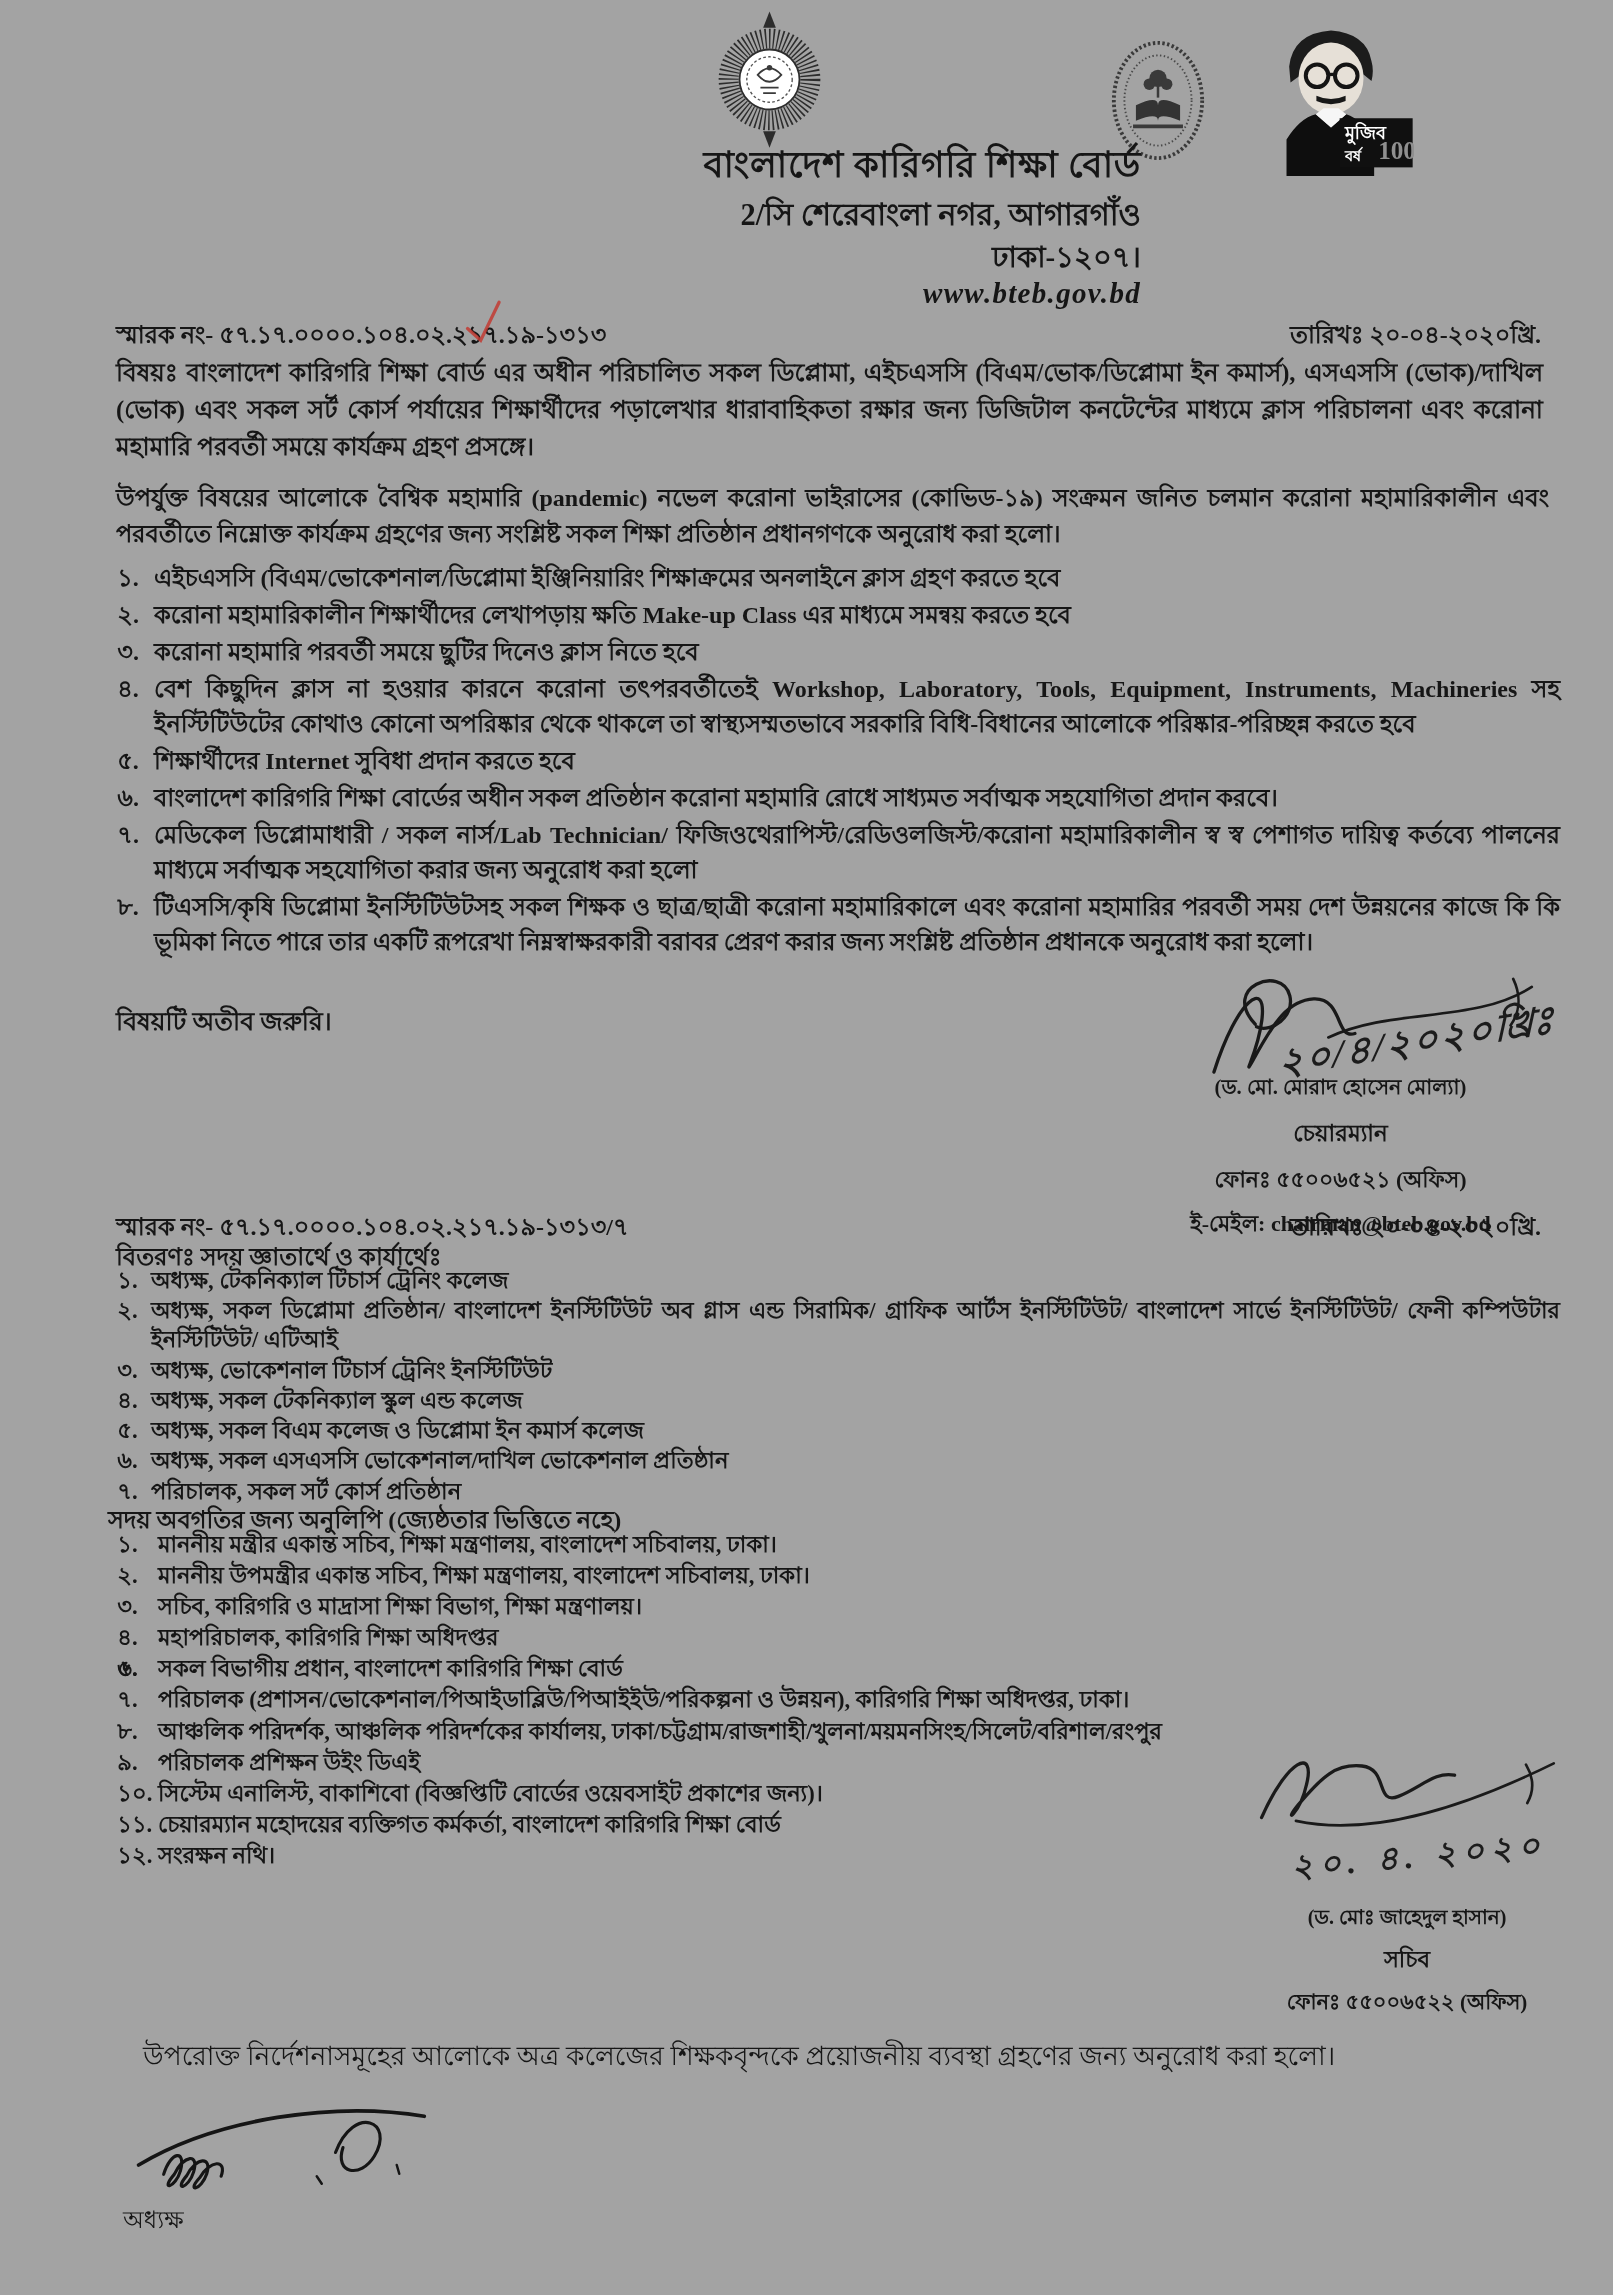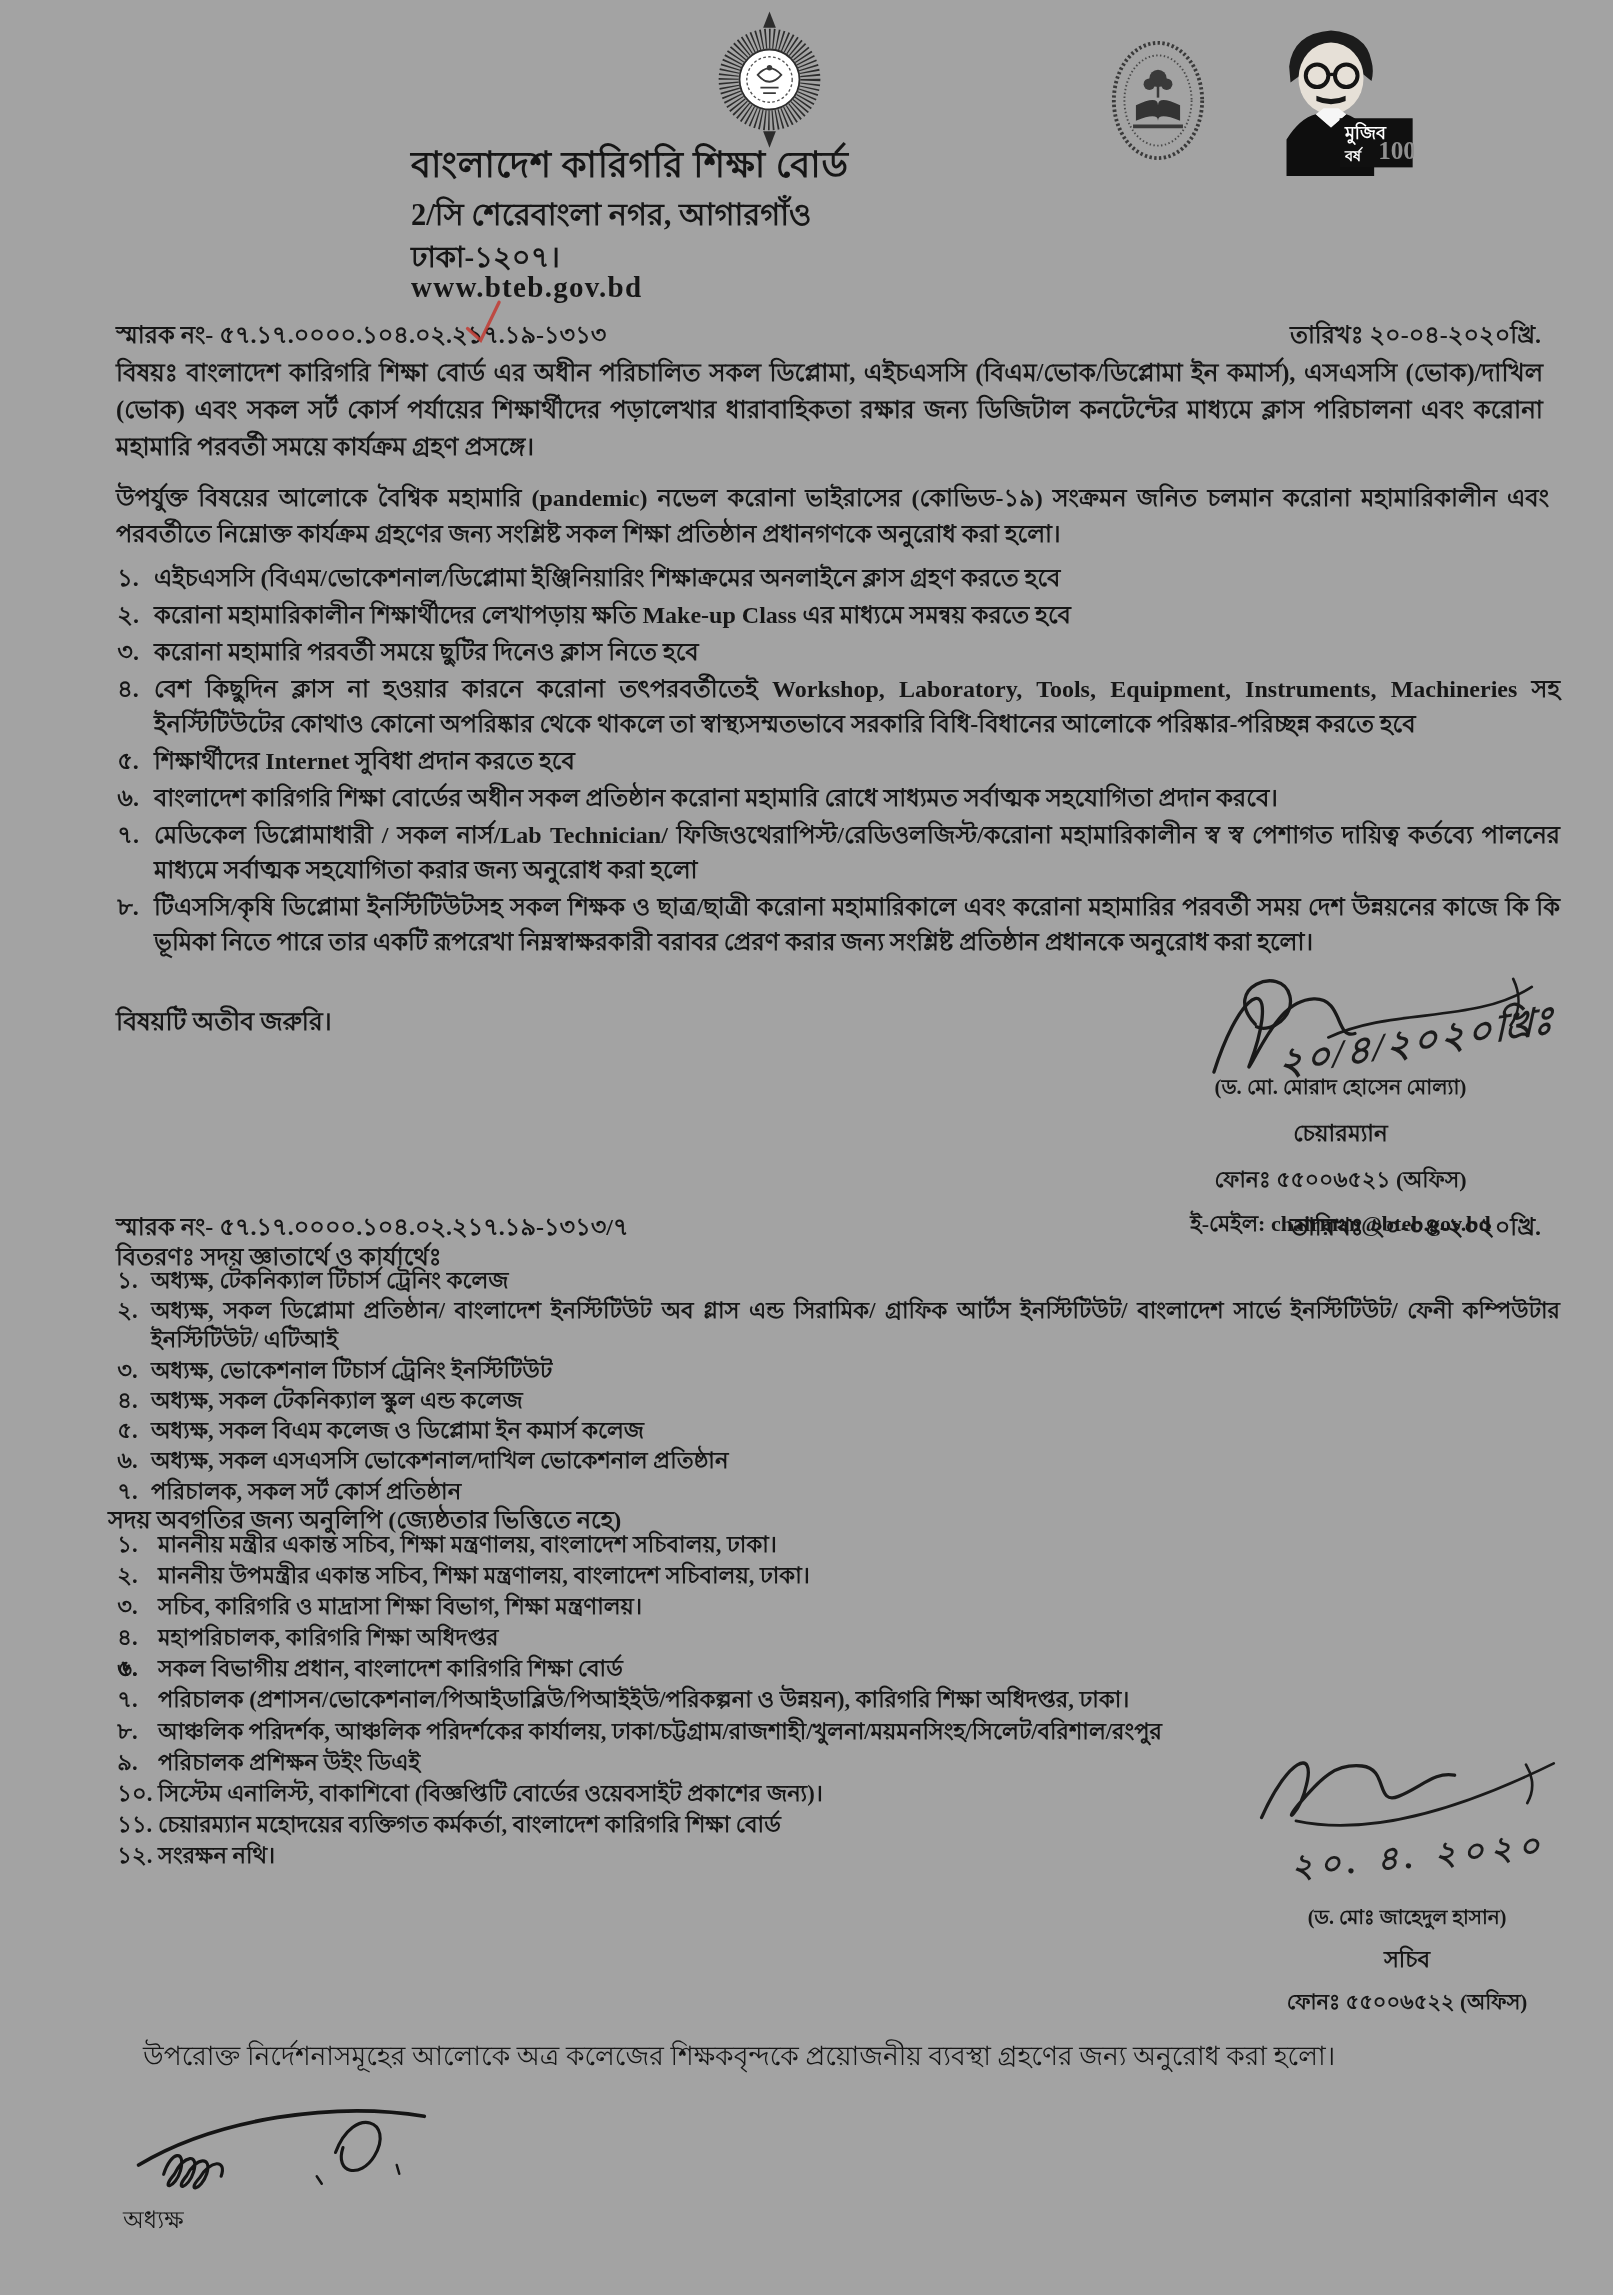--- a/index.html
+++ b/index.html
@@ -8,7 +8,7 @@
     font-family:"Liberation Serif","DejaVu Serif",serif; color:#161616; overflow:hidden;
   }
   .abs{position:absolute;}
-  .ctr{text-align:left;}
+  .ctr{text-align:right;}
   .b{font-weight:700;}
   
   .org-name{left:411px; top:137px; width:730px; font-size:36px; letter-spacing:0.7px;}

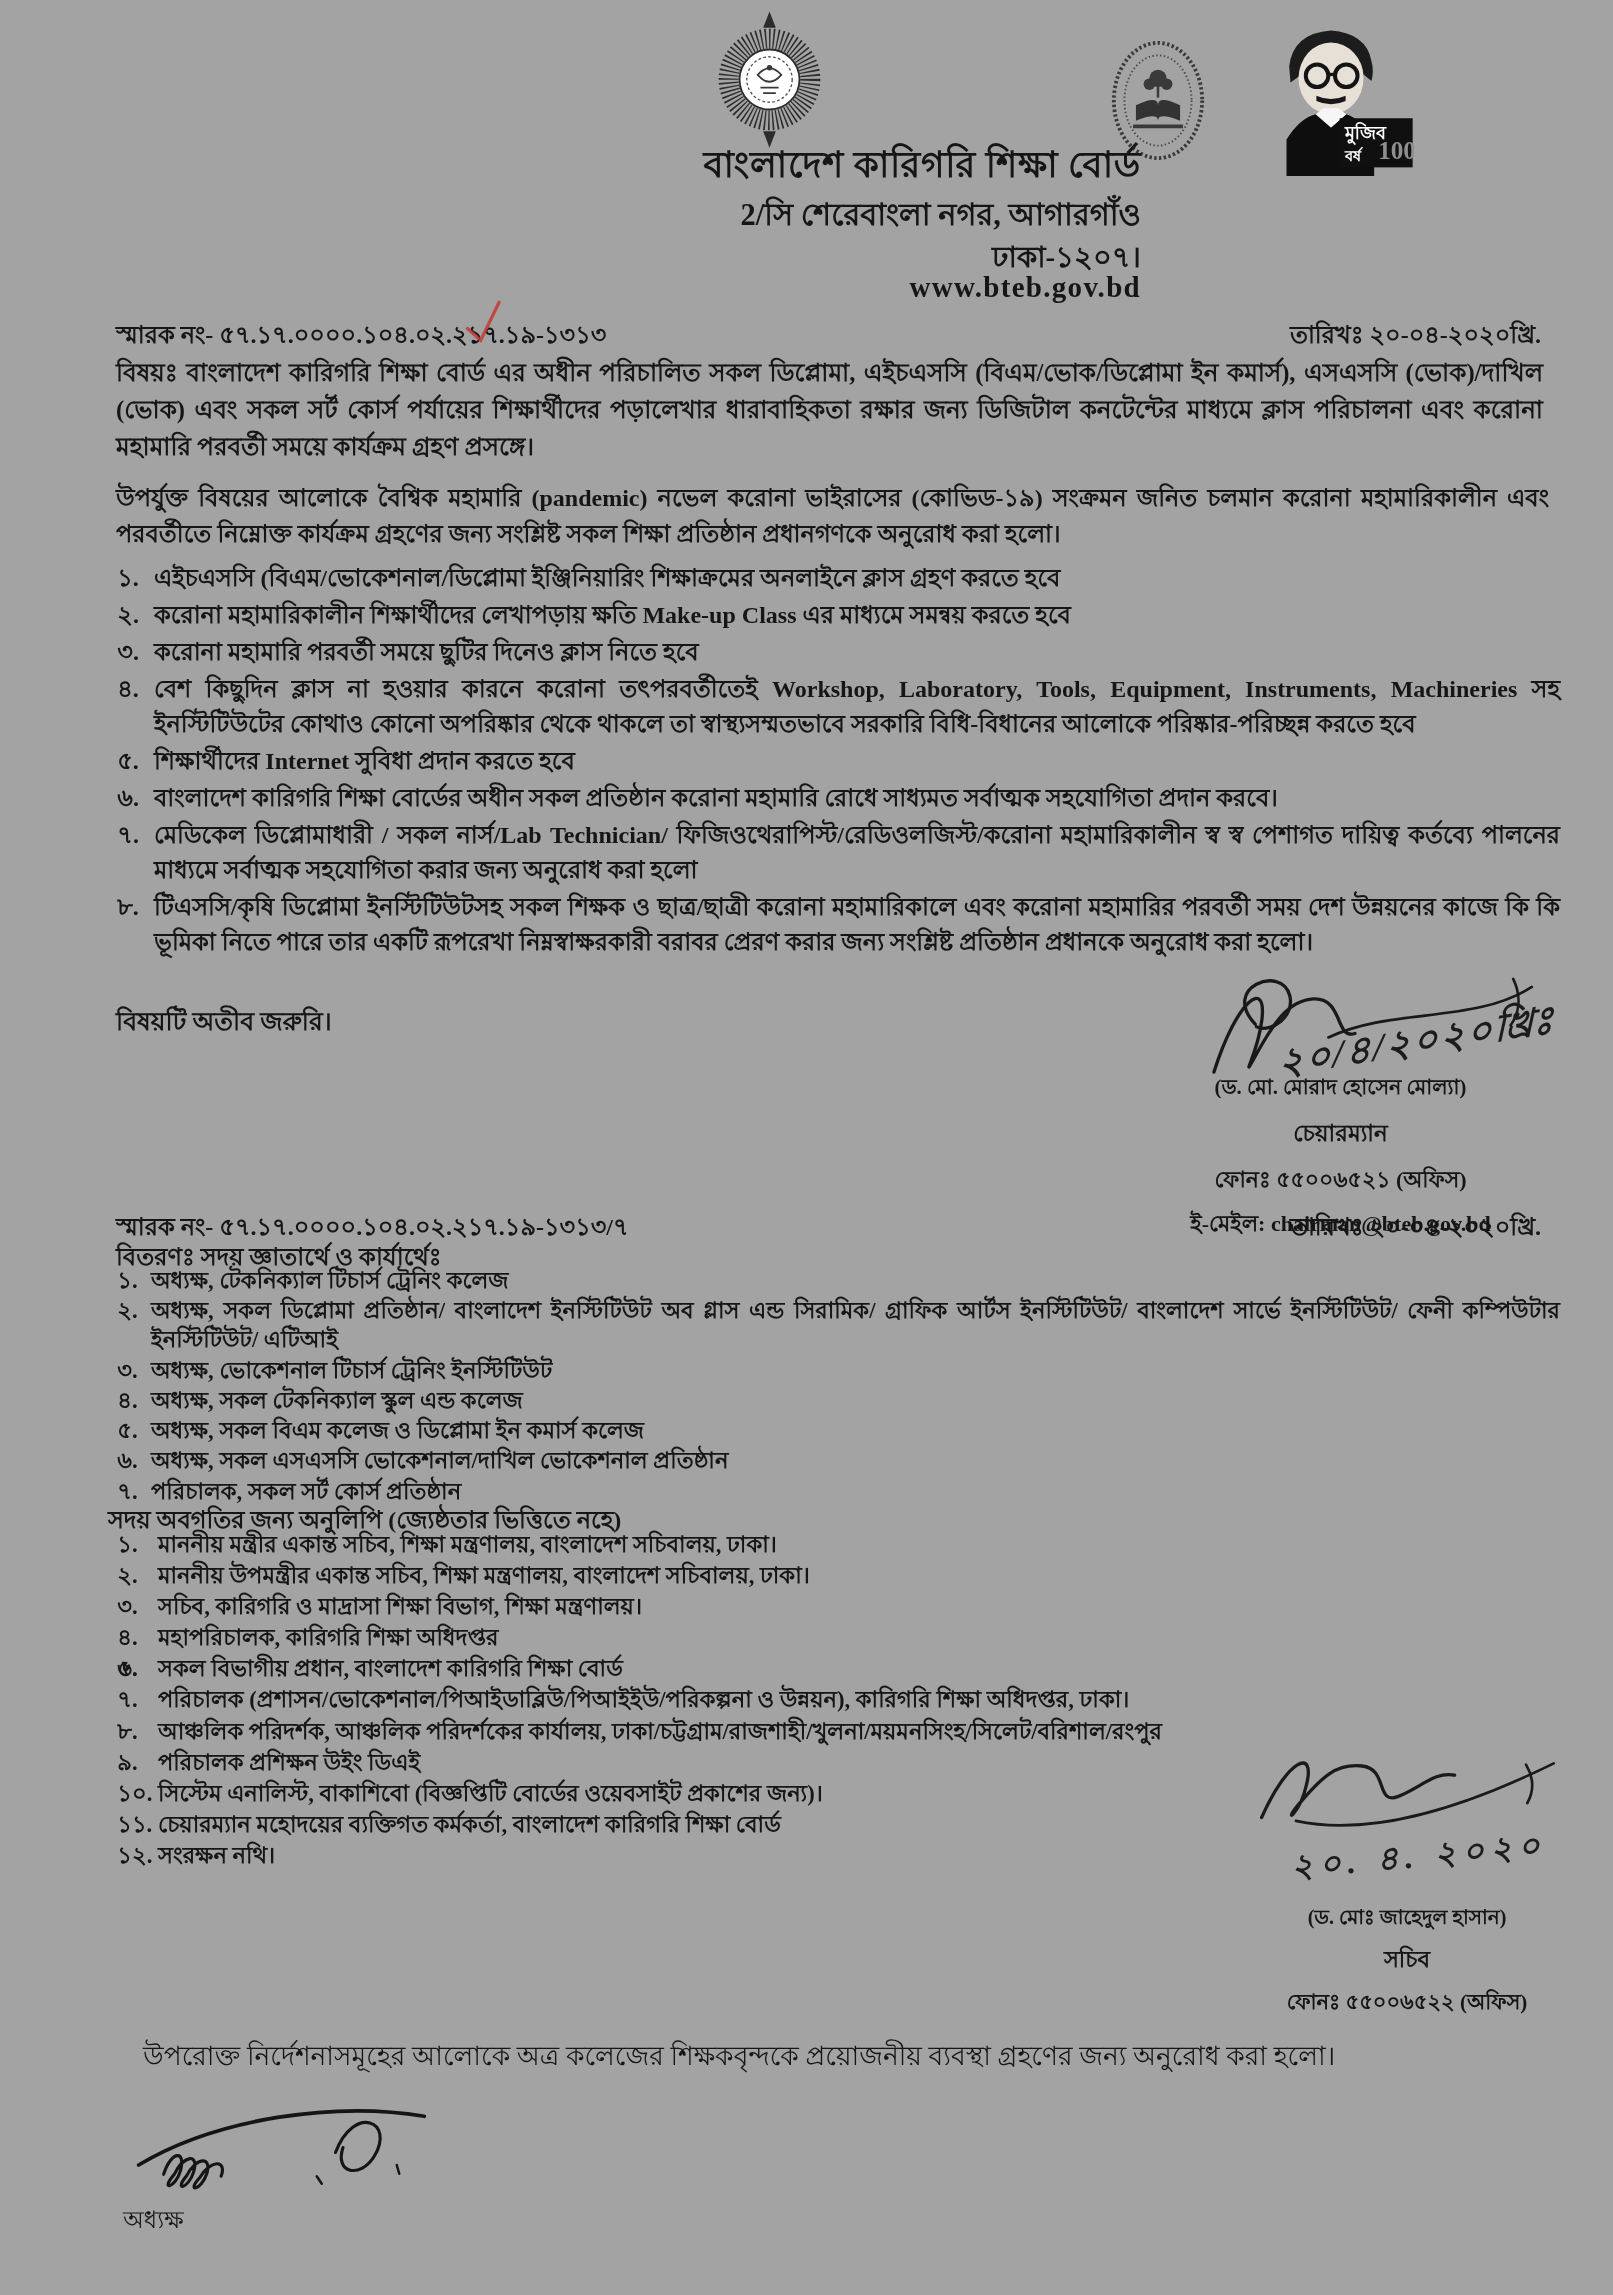--- a/index.html
+++ b/index.html
@@ -14,7 +14,7 @@
   .org-name{left:411px; top:137px; width:730px; font-size:36px; letter-spacing:0.7px;}
   .addr1{left:411px; top:191px; width:730px; font-size:30.5px;}
   .addr2{left:411px; top:234px; width:730px; font-size:29px;}
-  .website{left:411px; top:271px; width:730px; font-size:29px; letter-spacing:1.3px;}
+  .website{left:411px; top:277px; width:730px; font-size:29px; letter-spacing:1.3px;font-style:italic;}
   
   .memo-row{left:116px; width:1425px; display:flex; justify-content:space-between; font-size:24px;}
   .subject{left:116px; top:354px; width:1427px; font-size:24.6px; line-height:37px; text-align:justify;}

